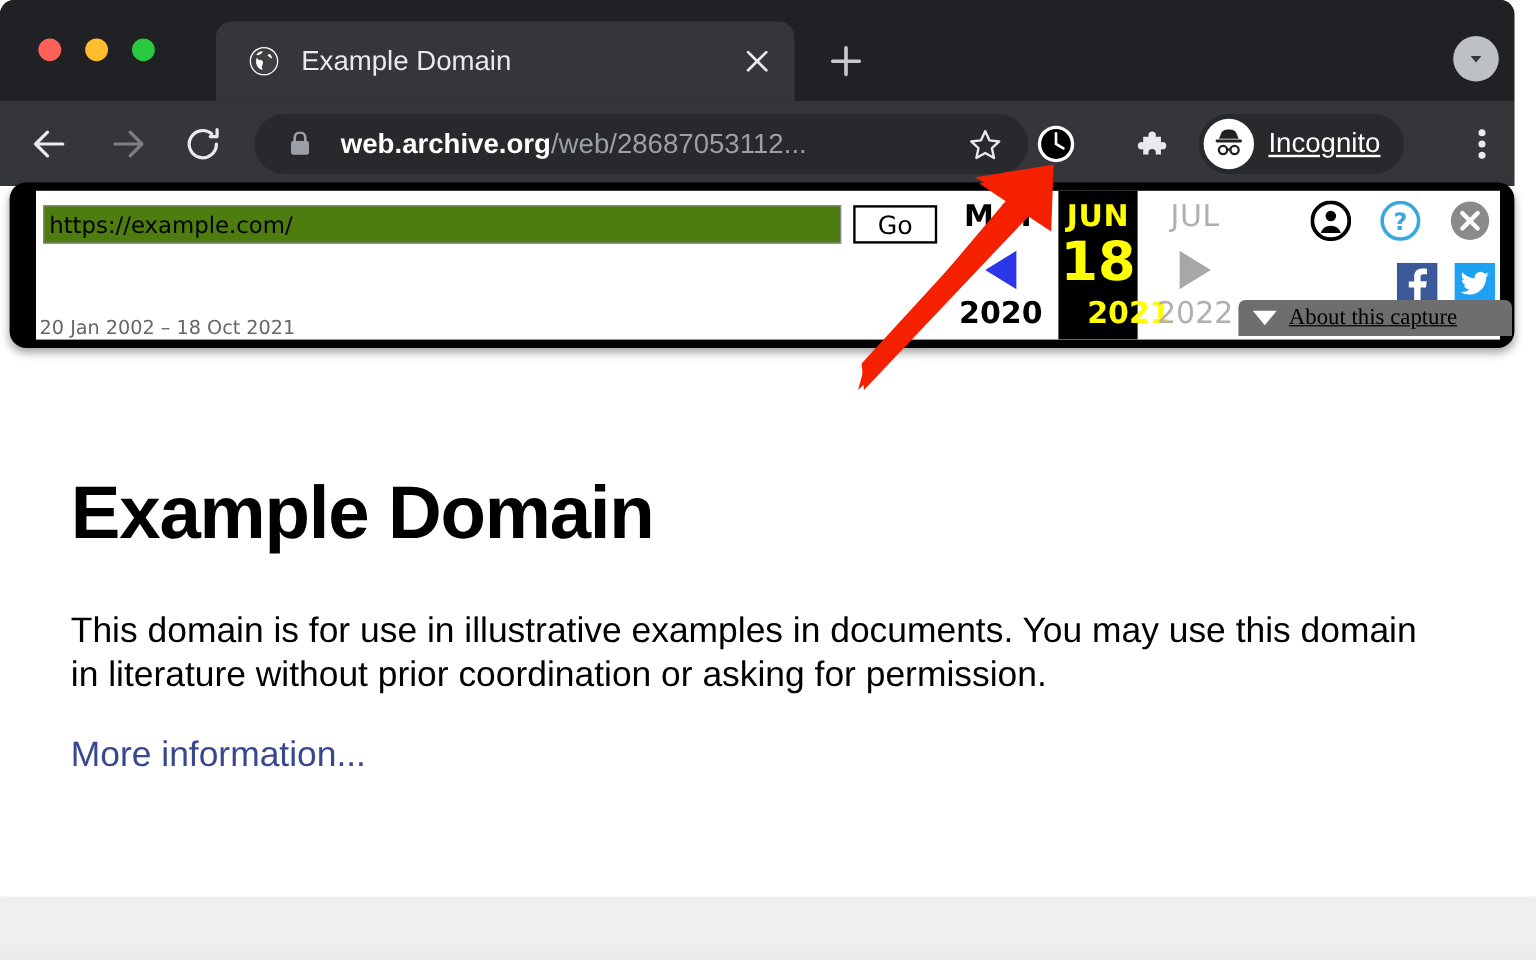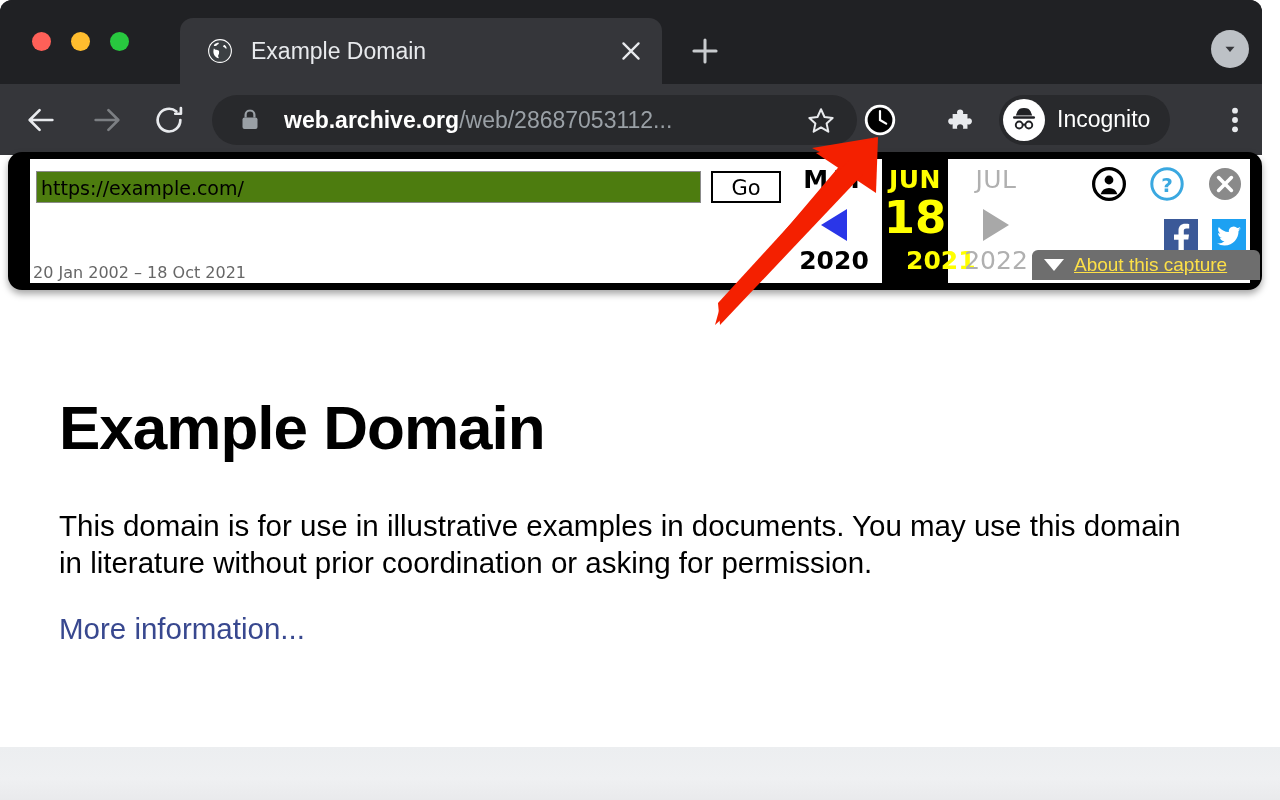--- a/index.html
+++ b/index.html
@@ -179,7 +179,7 @@
     background: #ffffff;
     display: flex; align-items: center; justify-content: center;
   }
-  .incog-label { color: #ffffff; font-size: 23px; }
+  .incog-label { color: #ffffff; font-size: 23px; text-decoration: underline; }
 
   
   .wb-frame {

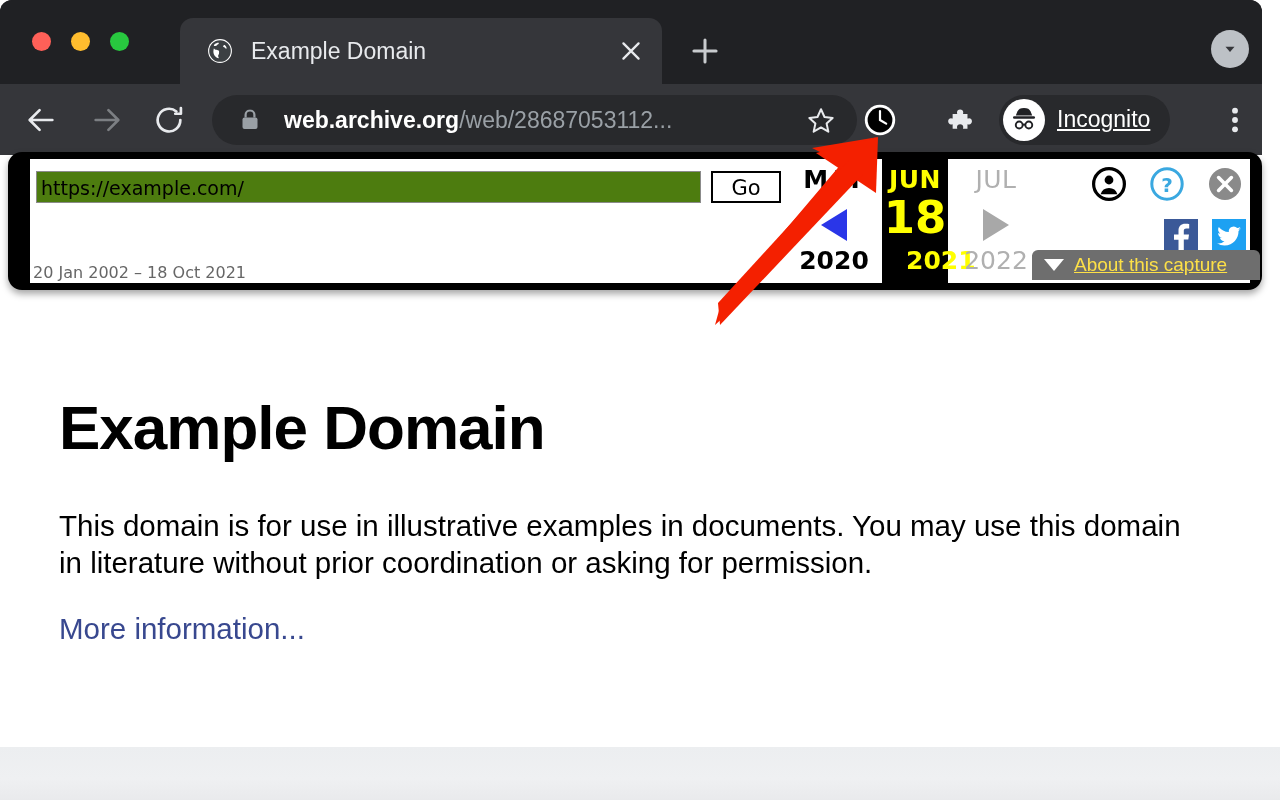--- a/index.html
+++ b/index.html
@@ -349,8 +349,8 @@
     border-top: 12px solid #ffffff;
   }
   .wb-about-label {
-    color: #fde047;
-    font-family: Liberation Sans, sans-serif;
+    color: #000000;
+    font-family: Liberation Serif, serif;
     font-size: 19px;
     text-decoration: underline;
     white-space: nowrap;

